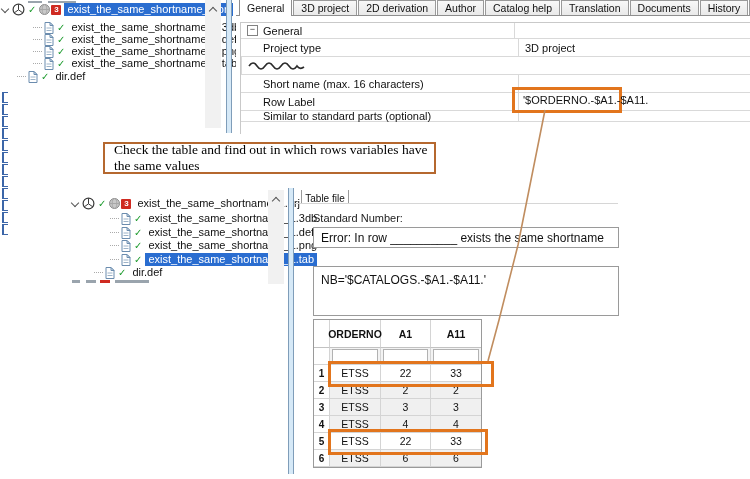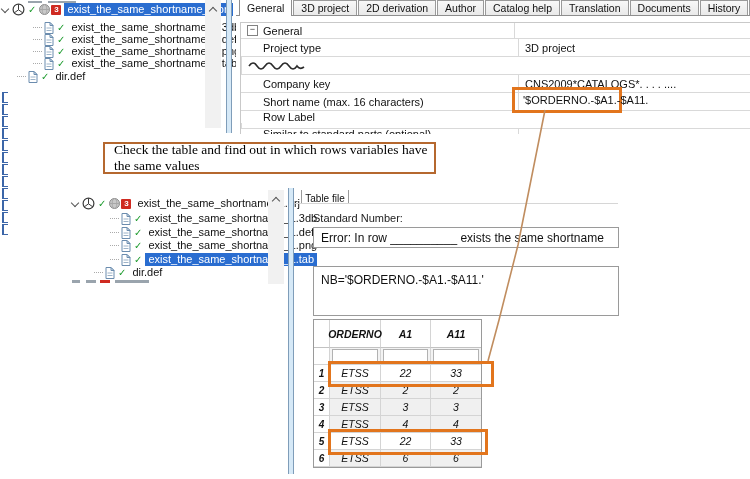--- a/index.html
+++ b/index.html
@@ -221,10 +221,6 @@
         </div>
       </div>
       <div class="prow" style="height: 17px;">
-        <div class="plabel">Company key</div>
-        <div class="pvalue">CNS2009*CATALOGS*. . . .  ....</div>
-      </div>
-      <div class="prow" style="height: 17px;">
         <div class="plabel">Short name (max. 16 characters)</div>
         <div class="pvalue" style="color: transparent;">'$ORDERNO.-$A1.-$A11.</div>
       </div>

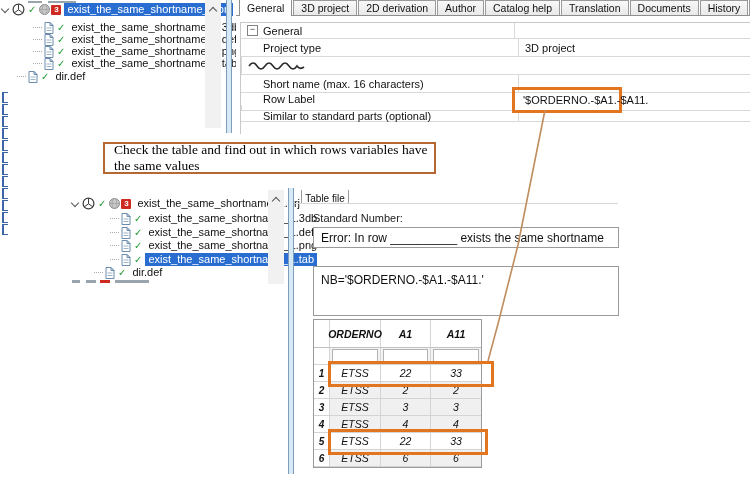--- a/index.html
+++ b/index.html
@@ -224,7 +224,7 @@
         <div class="plabel">Short name (max. 16 characters)</div>
         <div class="pvalue" style="color: transparent;">'$ORDERNO.-$A1.-$A11.</div>
       </div>
-      <div class="prow" style="height: 17px; flex-direction: column;">
+      <div class="prow" style="height: 17px;">
         <div class="plabel">Row Label</div>
         <div class="pvalue"></div>
       </div>

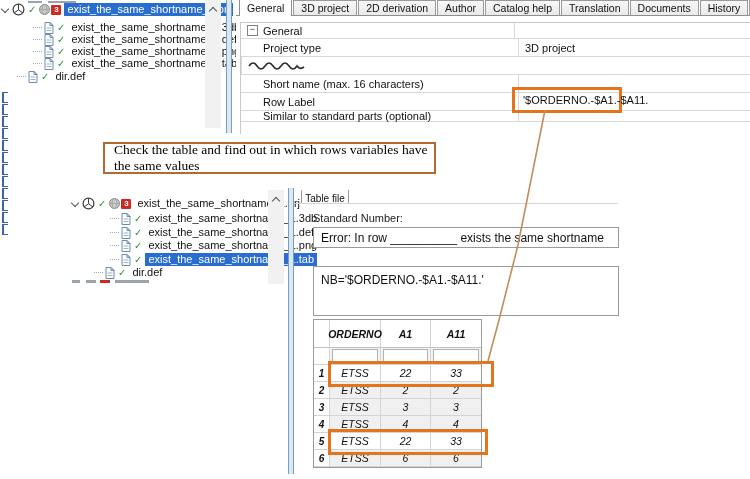--- a/index.html
+++ b/index.html
@@ -353,7 +353,7 @@
 
 <div class="rlabel" style="left:313px;top:271px;">Standard name:</div>
 <div class="rinput multi" style="left:313px;top:266px;width:306px;height:50px;">
-  <span>NB='$ORDERNO.-$A1.-$A11.'</span>
+  <span>NB='$CATALOGS.-$A1.-$A11.'</span>
 </div>
 
 <div class="abs" id="data-table">

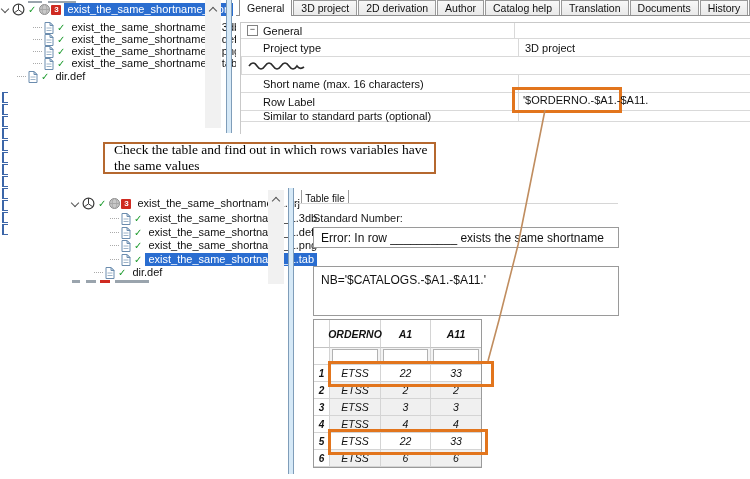--- a/index.html
+++ b/index.html
@@ -55,7 +55,7 @@
   .rinput.multi{align-items:flex-start;padding-top:6px;}
   
   #data-table{left:313px;top:319px;border:1px solid #9a9a9a;background:#fff;}
-  .trow{display:flex;font-style:italic;}
+  .trow{display:flex;}
   .tcell{box-sizing:border-box;border-right:1px solid #d4d4d4;border-bottom:1px solid #d4d4d4;
          display:flex;align-items:center;justify-content:center;font-size:10.5px;}
   .tcell:last-child{border-right:none;}

